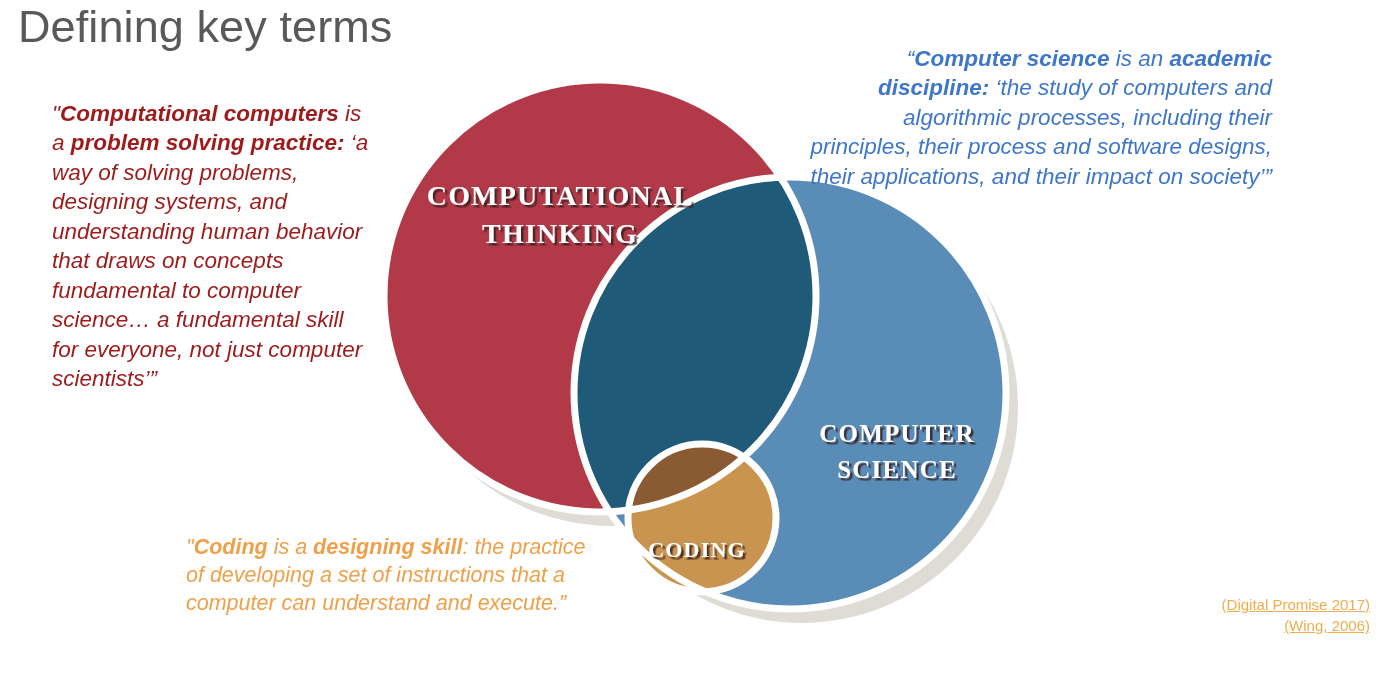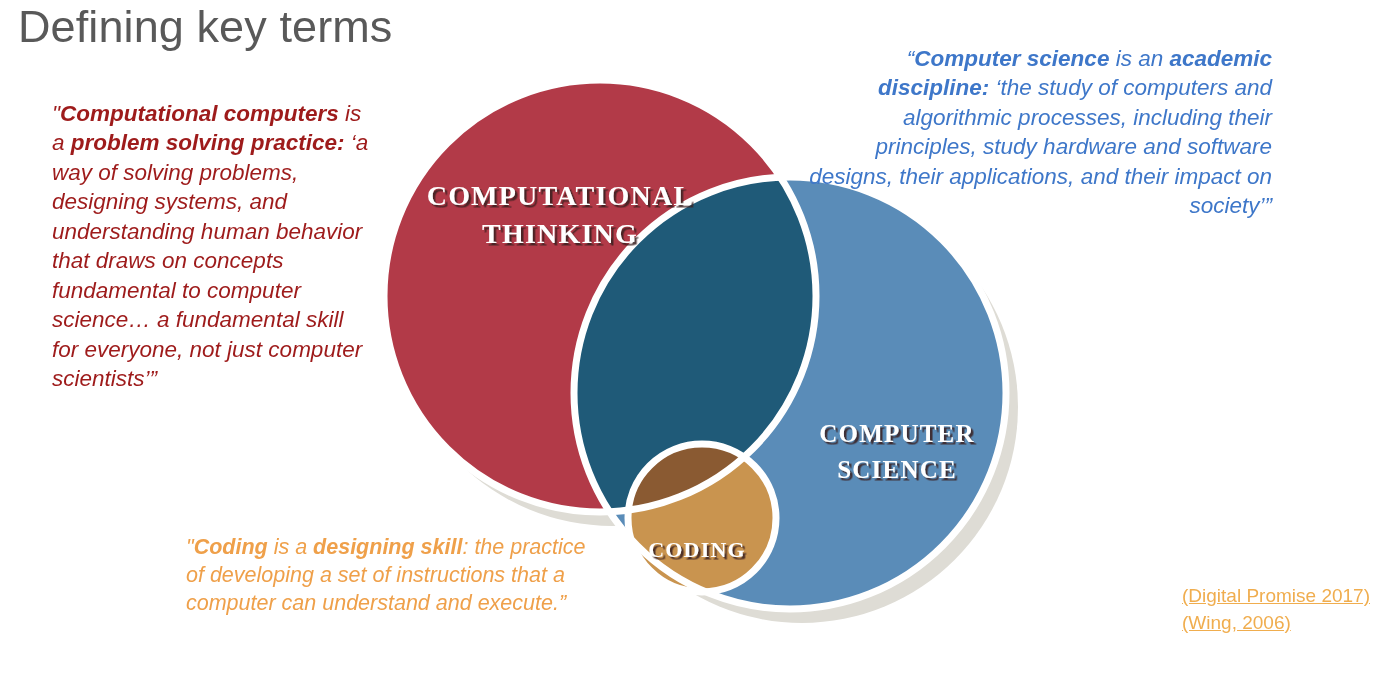--- a/index.html
+++ b/index.html
@@ -161,7 +161,7 @@
 
   <div class="quote" id="quote-ct"><span>"</span><b>Computational computers</b><span> is a </span><b>problem solving practice:</b><span>  ‘a way of solving problems, designing systems, and understanding human behavior that draws on concepts fundamental to computer science… a fundamental skill for everyone, not just computer scientists’”</span></div>
 
-  <div class="quote" id="quote-cs"><span>“</span><b>Computer science</b><span> is an </span><b>academic discipline:</b><span>  ‘the study of computers and algorithmic processes, including their principles, study hardware and software designs, their applications, and their impact on society’”</span></div>
+  <div class="quote" id="quote-cs"><span>“</span><b>Computer science</b><span> is an </span><b>academic discipline:</b><span>  ‘the study of computers and algorithmic processes, including their principles, their process and software designs, their applications, and their impact on society’”</span></div>
 
   <div class="quote" id="quote-coding"><span>"</span><b>Coding</b><span> is a </span><b>designing skill</b><span>:  the practice of developing a set of instructions that a computer can understand and execute.”</span></div>
 

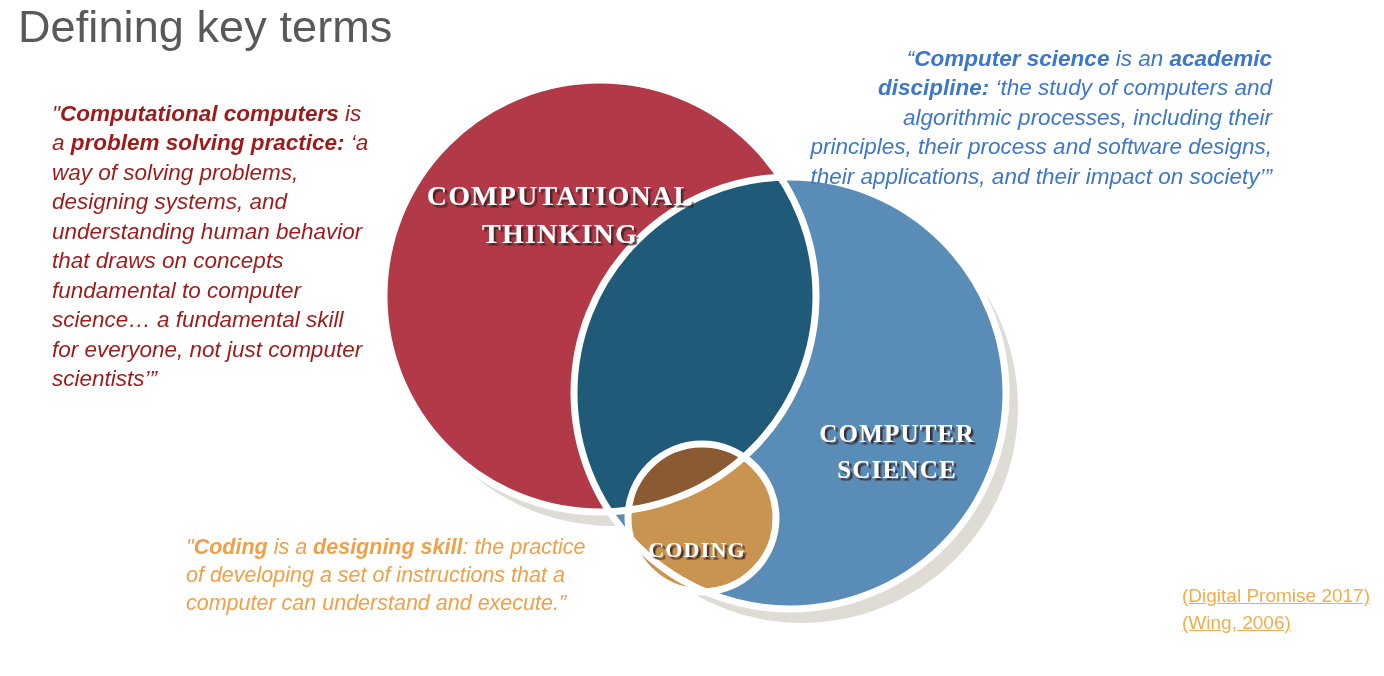--- a/index.html
+++ b/index.html
@@ -85,7 +85,8 @@
     position: absolute;
     right: 14px;
     bottom: 8px;
-    font-size: 19px;
+    text-align: right;
+    font-size: 15px;
     line-height: 1.45;
   }
   #citations a {

